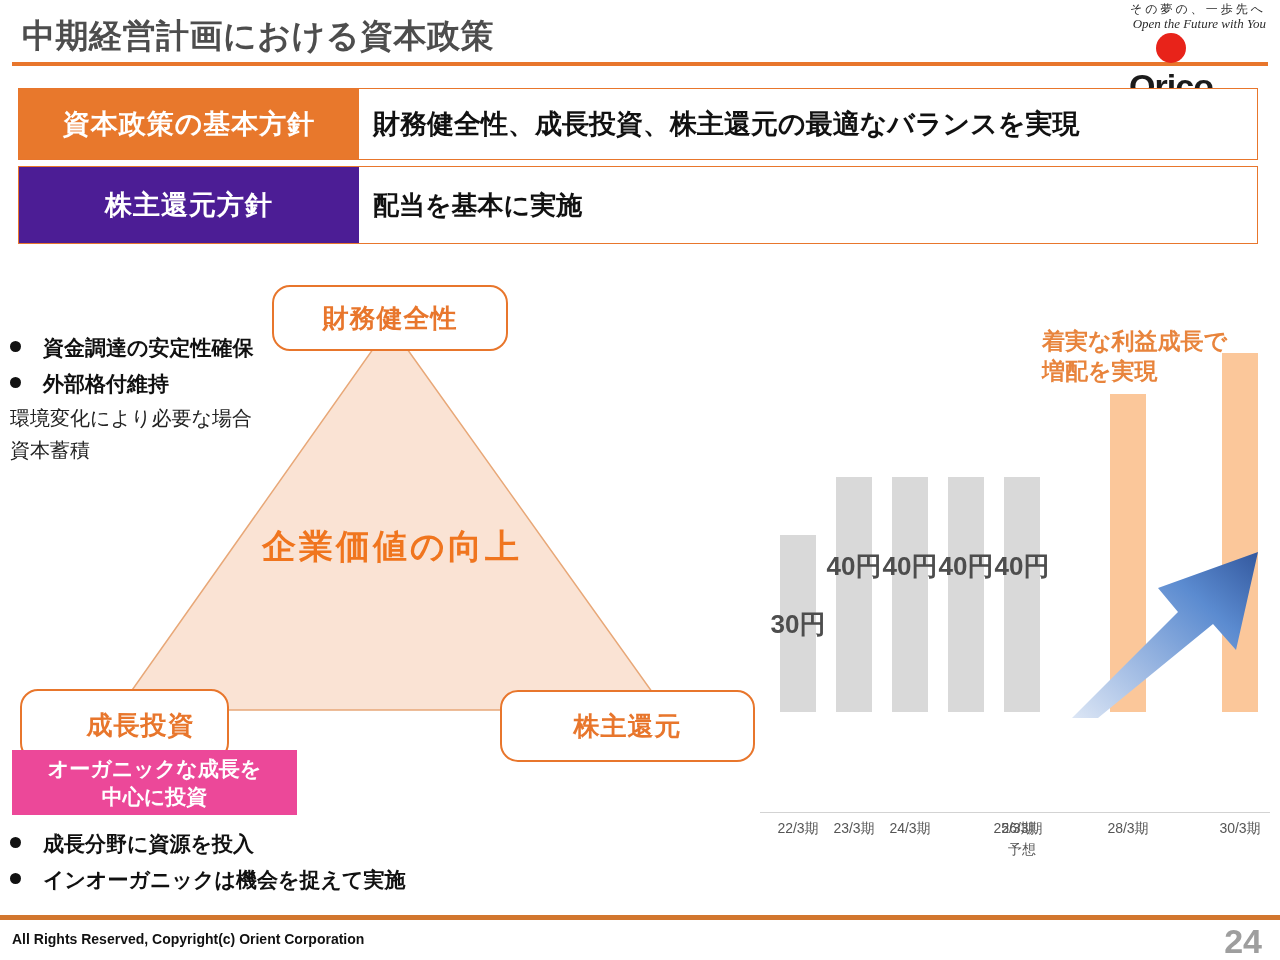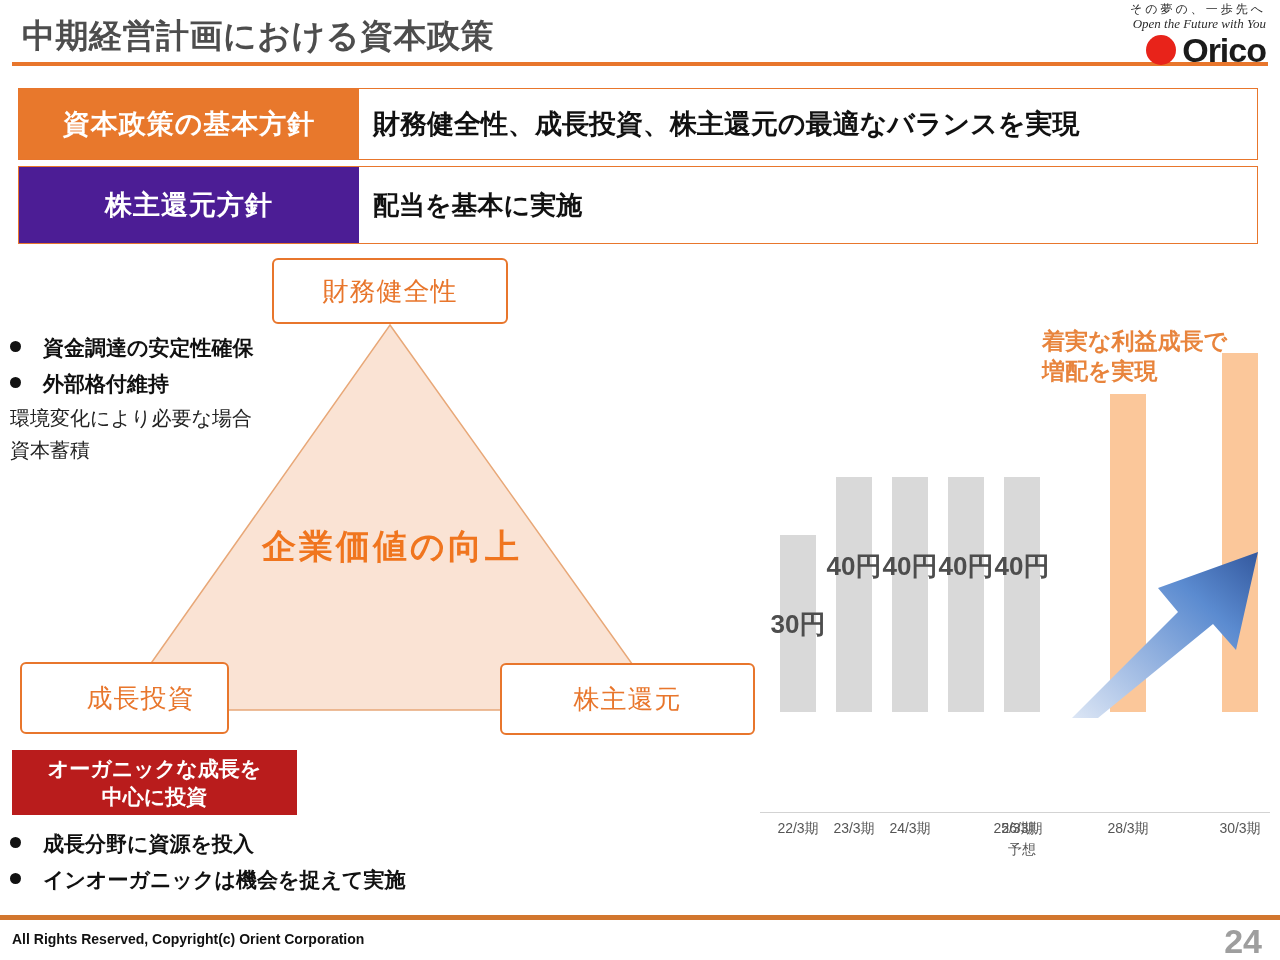--- a/index.html
+++ b/index.html
@@ -67,6 +67,7 @@
     justify-content: flex-end;
     gap: 6px;
     margin-top: 2px;
+    flex-direction: column;
   }
   #logo-dot {
     width: 30px;

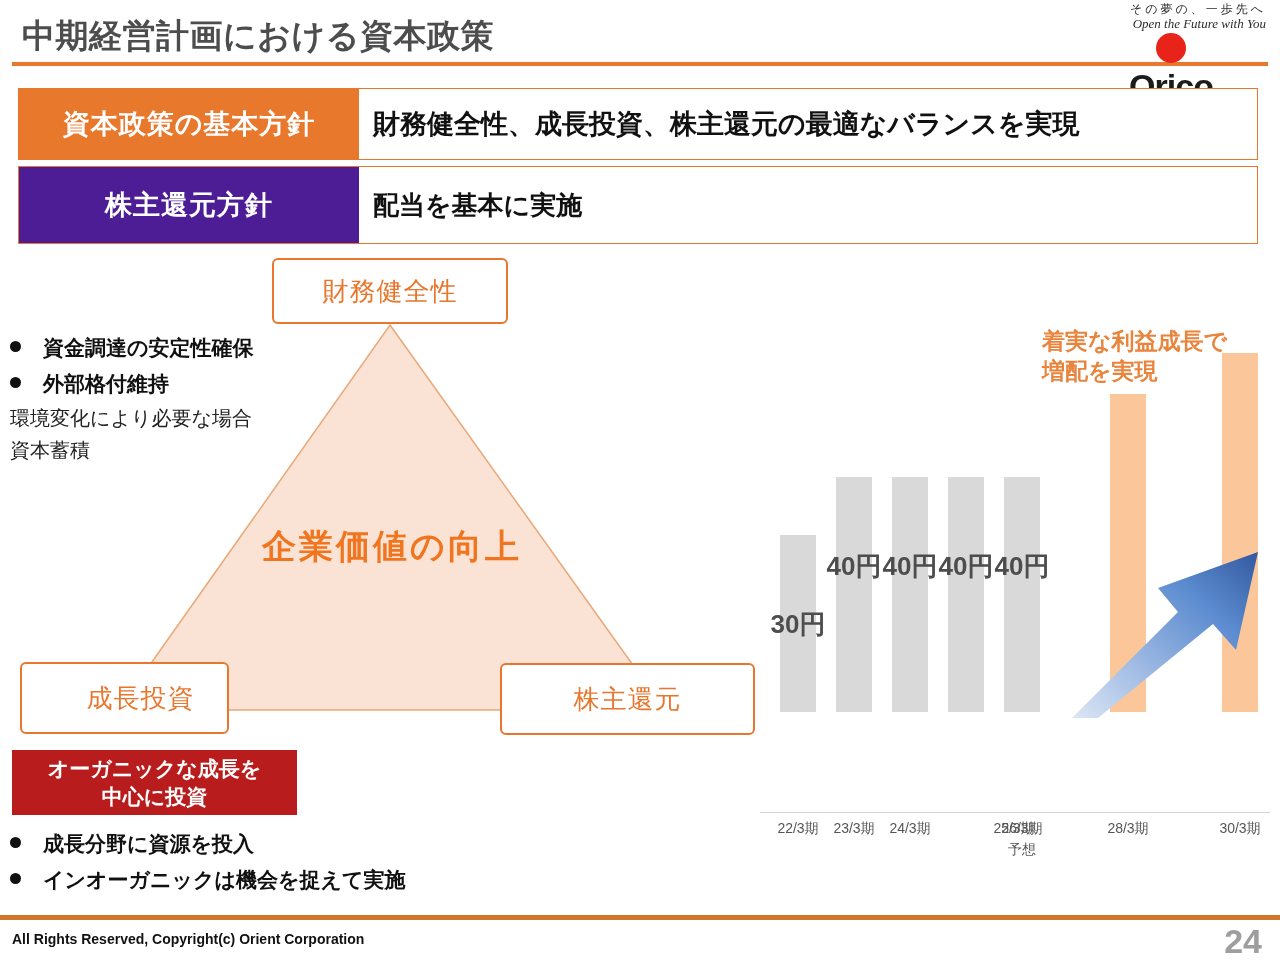--- a/index.html
+++ b/index.html
@@ -136,15 +136,16 @@
     position: absolute;
     box-sizing: border-box;
     border: 2px solid #E8762C;
-    border-radius: 6px;
+    border-radius: 18px;
     background: #ffffff;
     display: flex;
     align-items: center;
     justify-content: center;
     color: #E8762C;
-    font-weight: normal;
+    font-weight: bold;
     font-size: 26px;
     letter-spacing: 1px;
+    margin-top: 27px;
   }
   #node-financial { left: 272px; top: 258px; width: 236px; height: 66px; }
   #node-growth    { left: 20px;  top: 662px; width: 209px; height: 72px; padding-left: 32px; }

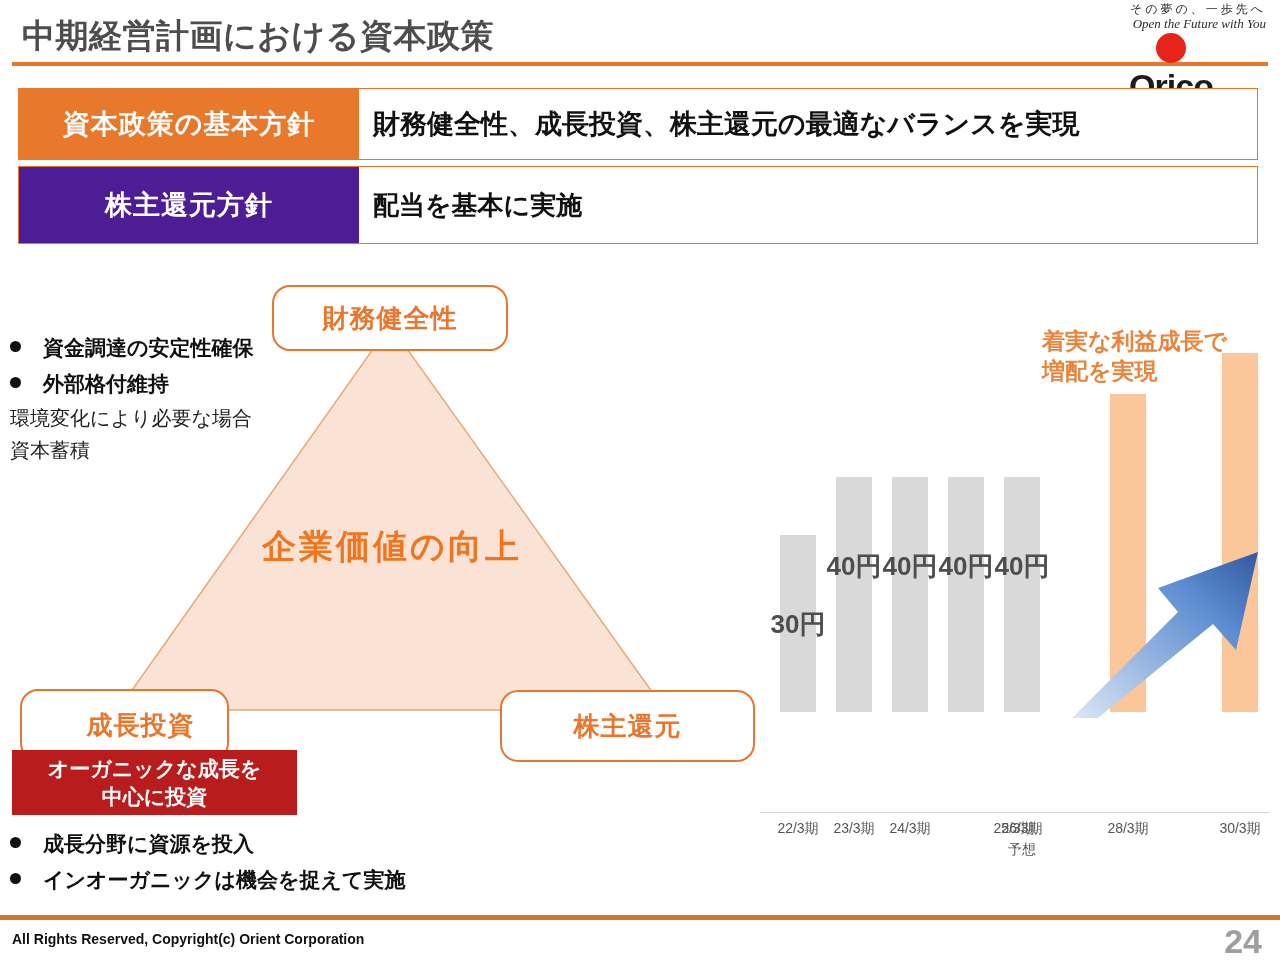--- a/index.html
+++ b/index.html
@@ -201,7 +201,7 @@
     top: 750px;
     width: 285px;
     height: 65px;
-    background: #b91c1c;
+    background: #ec4899;
     color: #ffffff;
     font-weight: bold;
     font-size: 21px;

